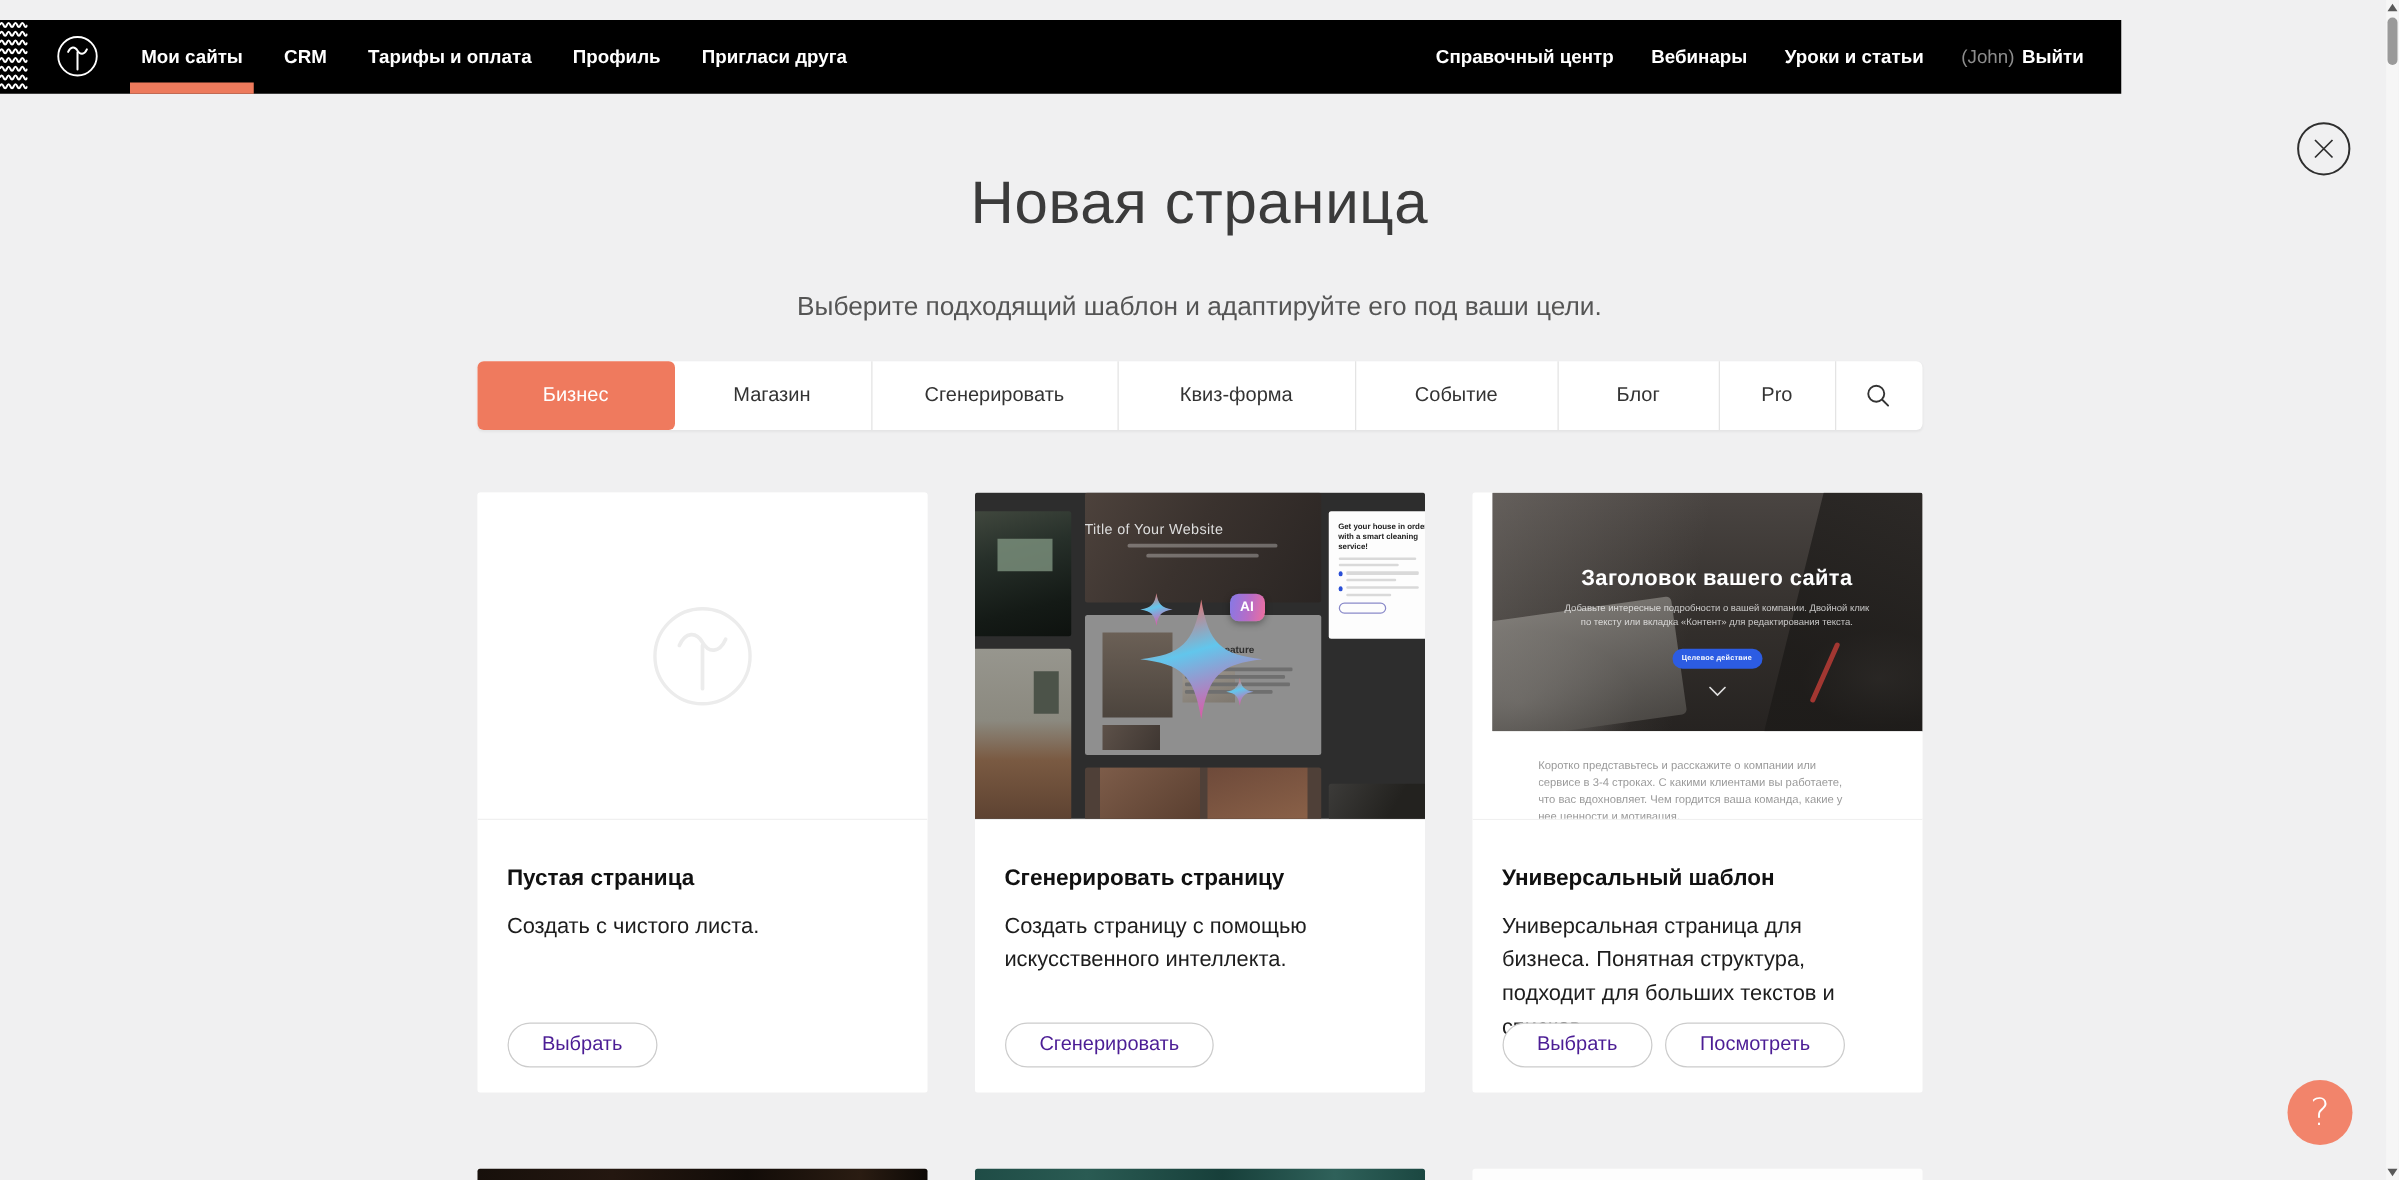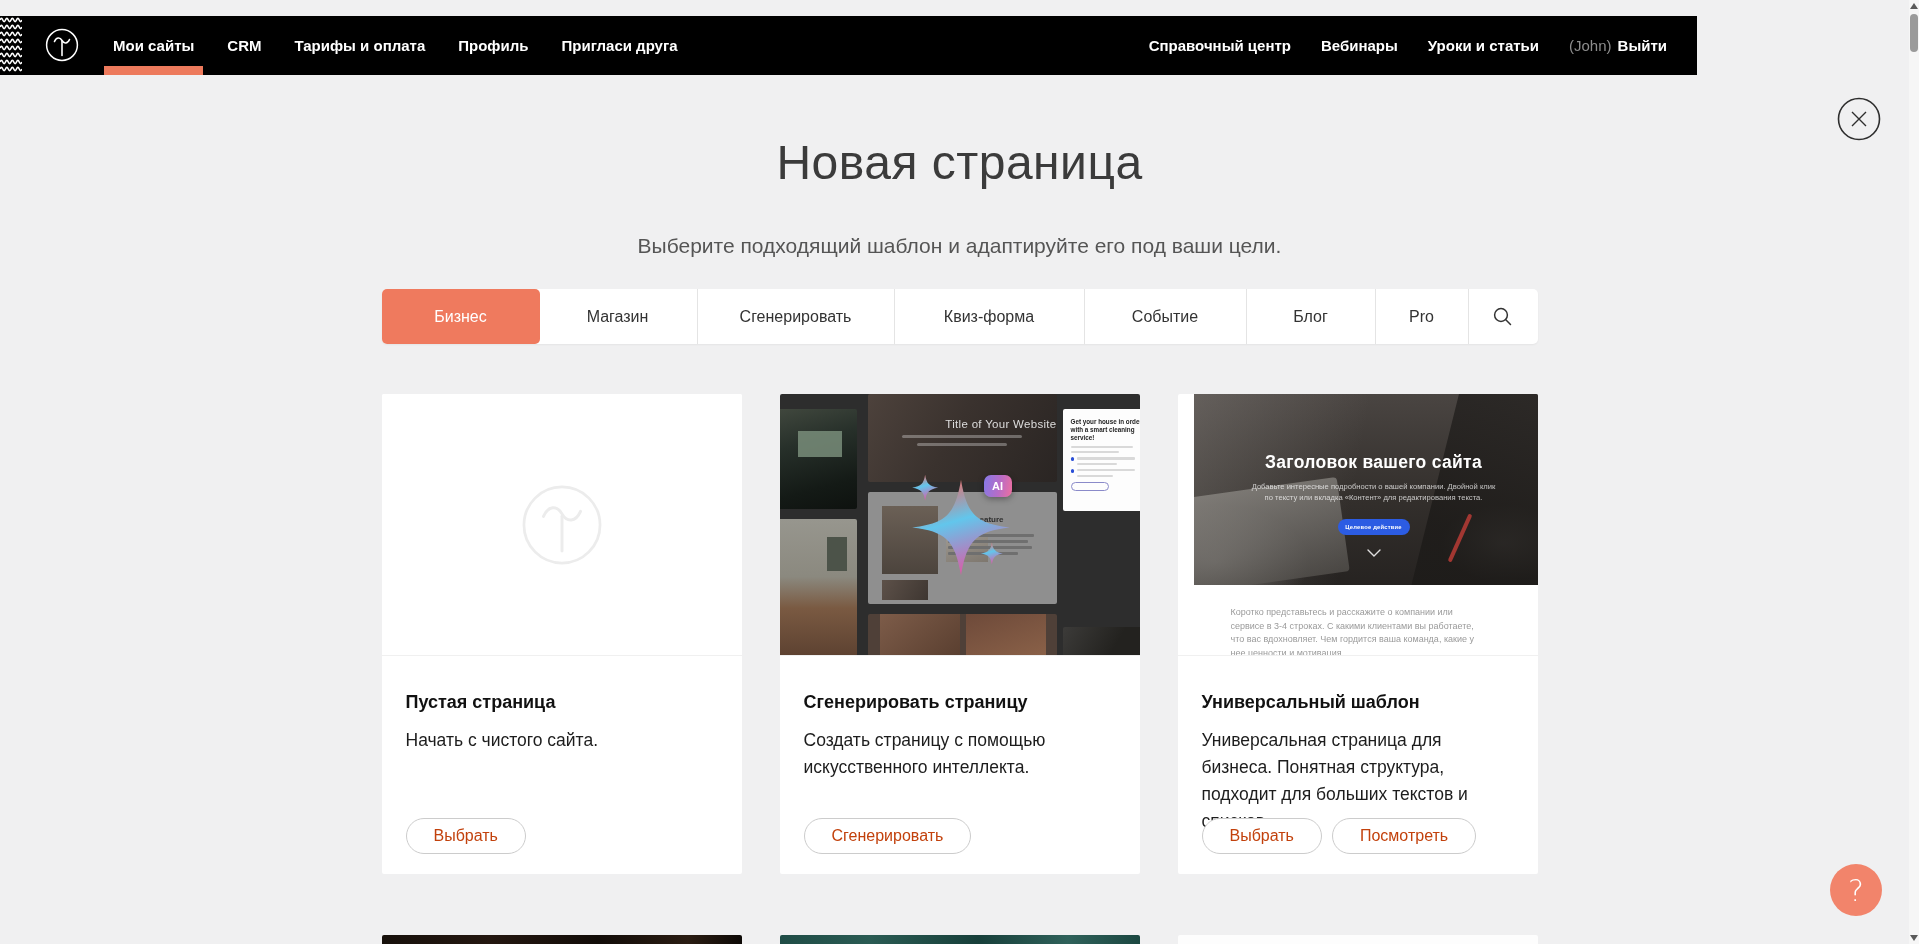--- a/index.html
+++ b/index.html
@@ -132,7 +132,7 @@
   .t-l2 .frame { position:absolute; right:10px; top:18px; width:20px; height:34px; background:#4c5349; }
   .t-c1 { left:88px; top:0; width:189px; height:88px;
     background:linear-gradient(120deg,#4d423c 0%,#3a322e 45%,#2a2523 100%); }
-  .t-c1 .site-title { margin-top:24px; text-align:right; color:#ddd; font-size:11.5px; letter-spacing:.3px; }
+  .t-c1 .site-title { margin-top:24px; text-align:left; color:#ddd; font-size:11.5px; letter-spacing:.3px; }
   .t-c1 .bar { height:3px; background:rgba(255,255,255,.3); border-radius:2px; margin:5px auto 0; }
   .t-c2 { left:88px; top:98px; width:189px; height:112px; background:#8f8f8f; }
   .t-c2 .photo { position:absolute; left:14px; top:14px; width:56px; height:68px; background:linear-gradient(180deg,#6b6056,#4c443d); }

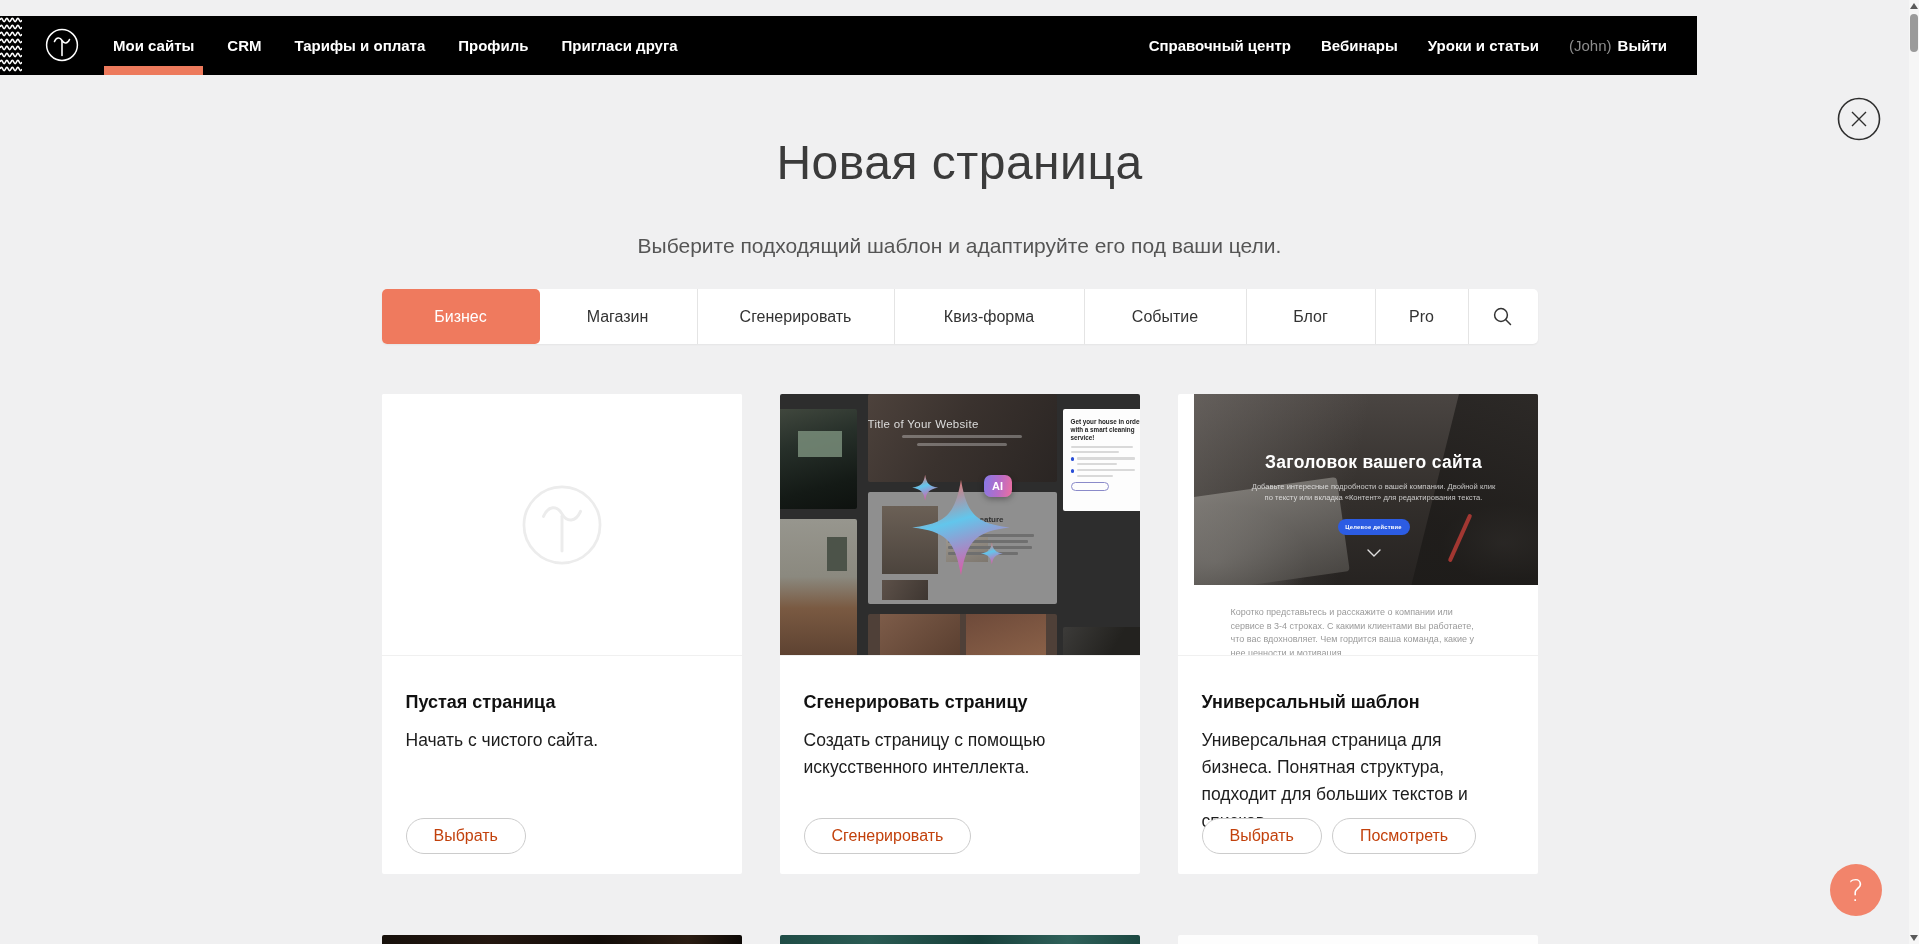--- a/index.html
+++ b/index.html
@@ -337,7 +337,7 @@
       </div>
       <div class="card-info">
         <div class="card-title">Пустая страница</div>
-        <div class="card-desc">Начать с чистого сайта.</div>
+        <div class="card-desc">Создать с чистого листа.</div>
         <div class="card-buttons">
           <button class="pill-btn">Выбрать</button>
         </div>

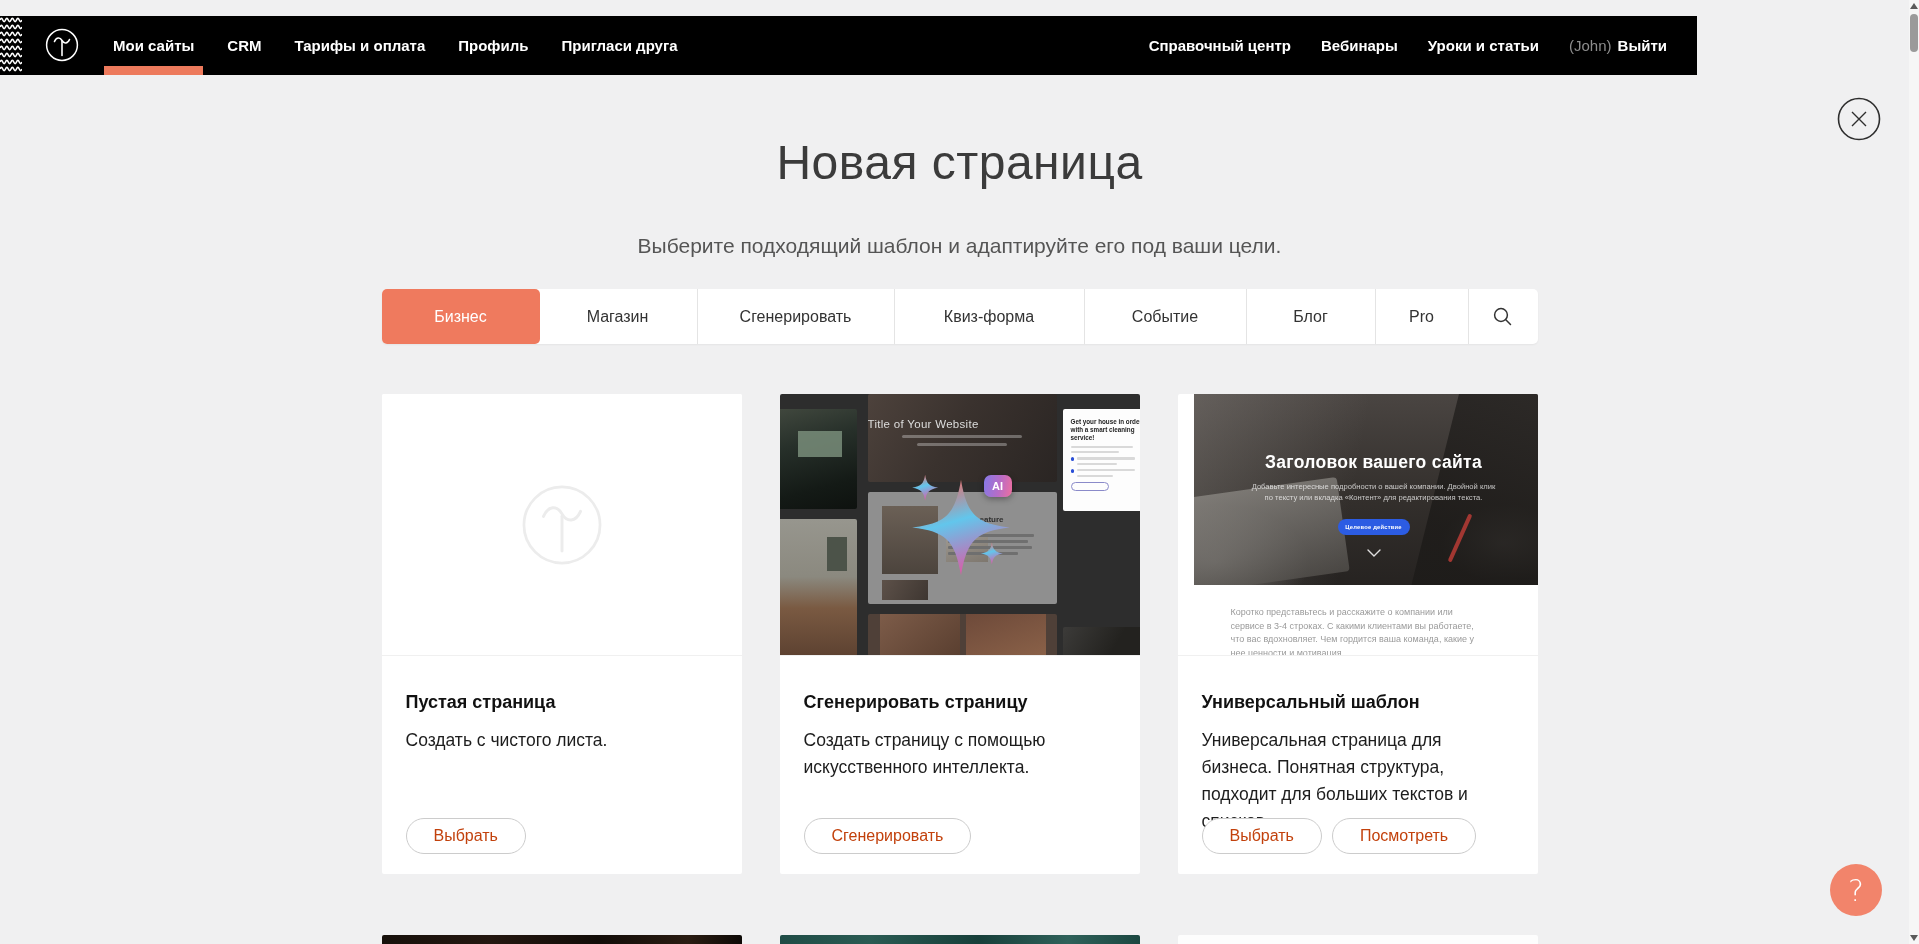--- a/index.html
+++ b/index.html
@@ -114,7 +114,7 @@
   .card-buttons { position:absolute; left:24px; bottom:20px; display:flex; gap:10px; }
   .pill-btn {
     height:36px; padding:4px 27px; border:1px solid #ccc; border-radius:18px;
-    background:#fff; font-size:16px; color:#c2410c; cursor:pointer;
+    background:#fff; font-size:16px; color:#4c1d95; cursor:pointer;
     display:flex; align-items:center; font-family:"Liberation Sans",sans-serif;
   }
 

